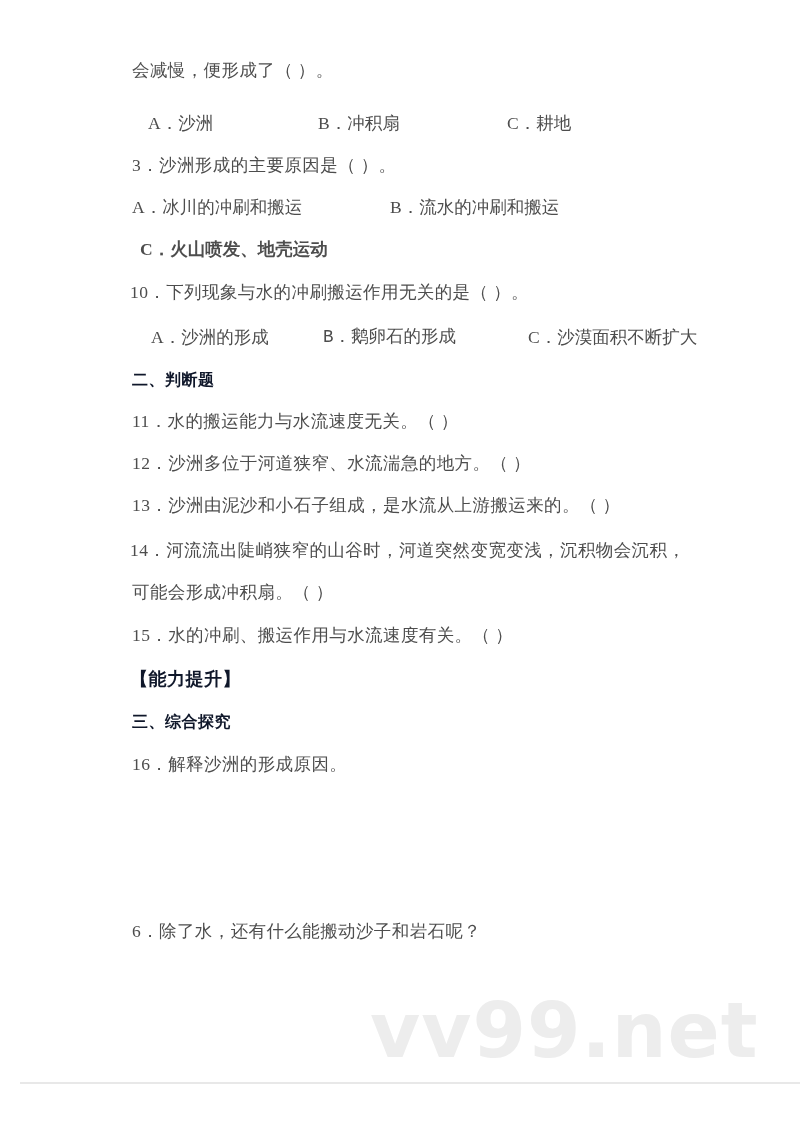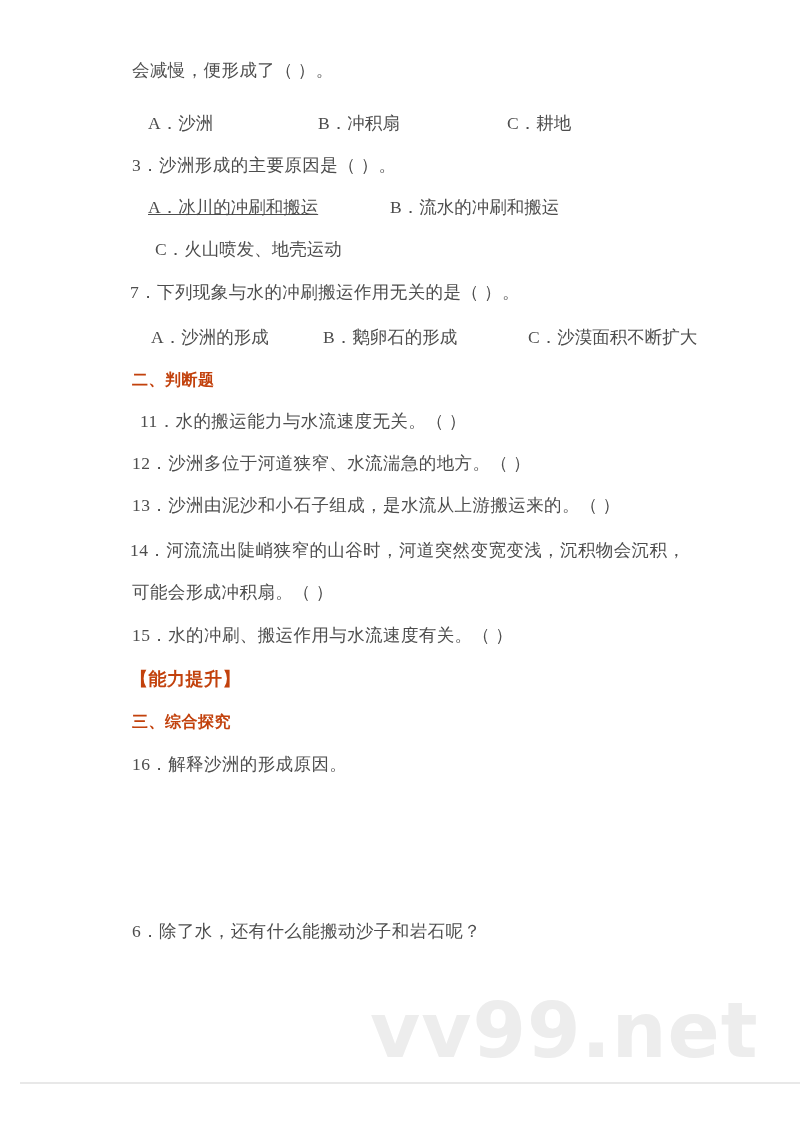--- a/index.html
+++ b/index.html
@@ -105,7 +105,7 @@
     <div class="line" style="left:112px; top:157px;">3．沙洲形成的主要原因是（    ）。</div>
 
     <div class="opt-row" style="left:0px; top:199px; width:790px;">
-      <span class="opt" style="left:128px;text-decoration:underline;">A．冰川的冲刷和搬运</span>
+      <span class="opt" style="left:112px;">A．冰川的冲刷和搬运</span>
       <span class="opt" style="left:370px;text-align:right;">B．流水的冲刷和搬运</span>
     </div>
 

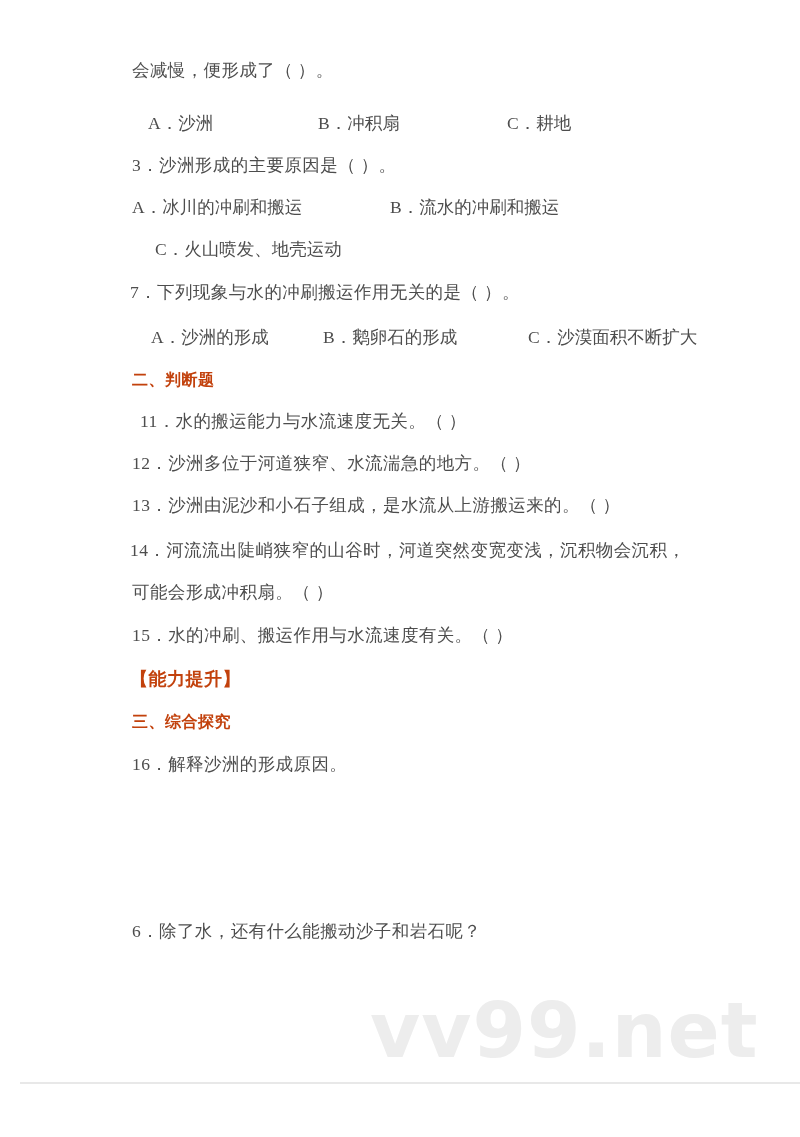--- a/index.html
+++ b/index.html
@@ -110,7 +110,7 @@
     </div>
 
     <div class="opt-row" style="left:0px; top:241px; width:790px;">
-      <span class="opt" style="left:135px;">C．火山喷发、地壳运动</span>
+      <span class="opt" style="left:120px;font-weight:bold;">C．火山喷发、地壳运动</span>
     </div>
 
     <div class="line" style="left:110px; top:284px;">7．下列现象与水的冲刷搬运作用无关的是（    ）。</div>

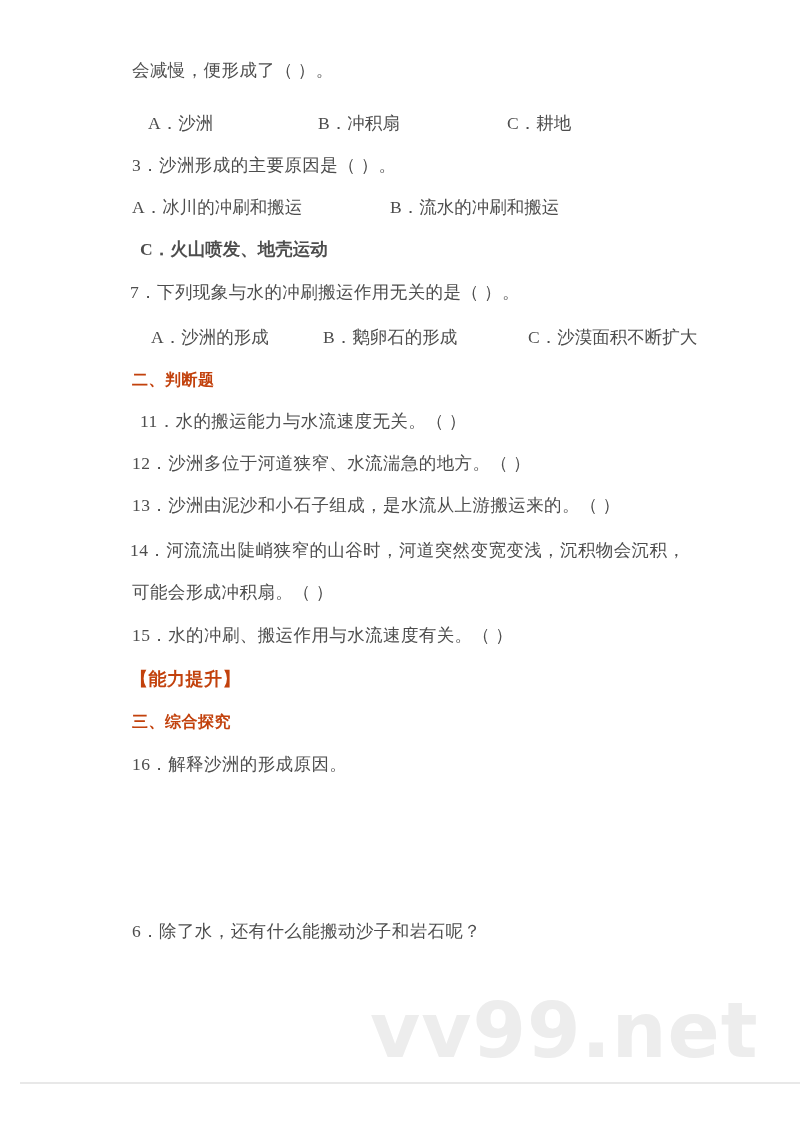--- a/index.html
+++ b/index.html
@@ -113,7 +113,7 @@
       <span class="opt" style="left:120px;font-weight:bold;">C．火山喷发、地壳运动</span>
     </div>
 
-    <div class="line" style="left:110px; top:284px;">7．下列现象与水的冲刷搬运作用无关的是（    ）。</div>
+    <div class="line" style="left:110px; top:284px;">10．下列现象与水的冲刷搬运作用无关的是（    ）。</div>
 
     <div class="opt-row" style="left:0px; top:329px; width:790px;">
       <span class="opt" style="left:131px;">A．沙洲的形成</span>

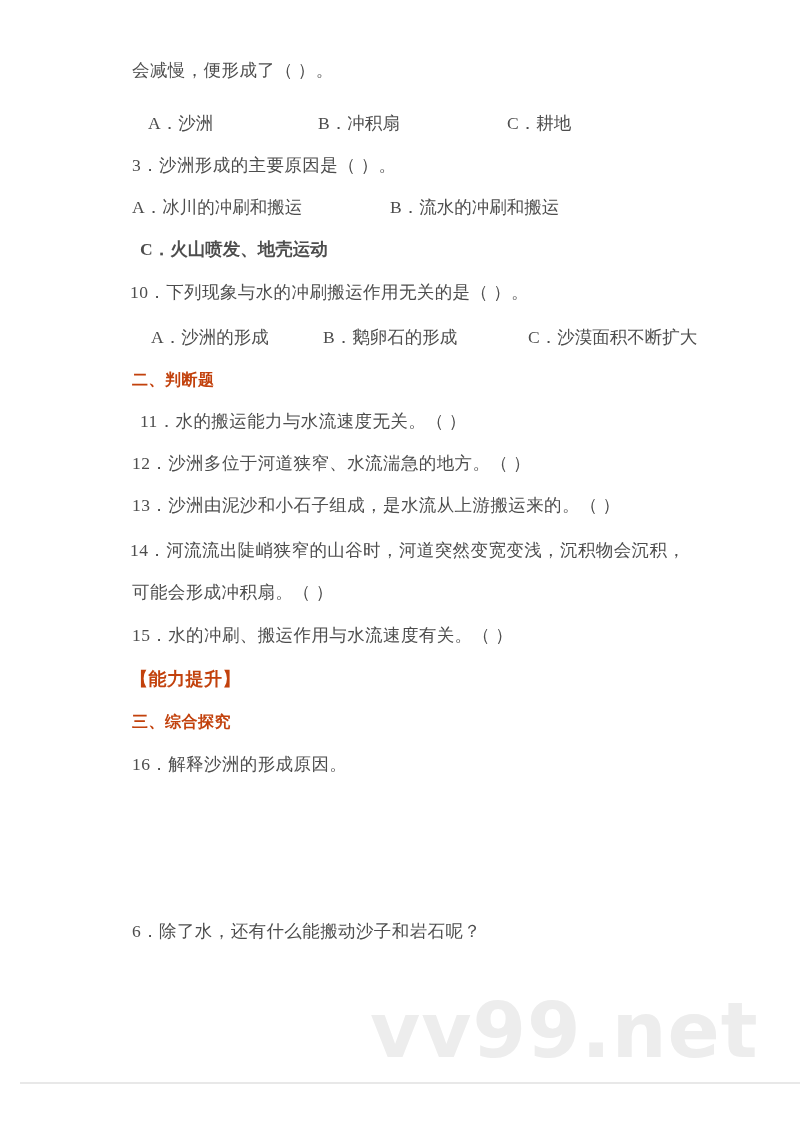--- a/index.html
+++ b/index.html
@@ -117,7 +117,7 @@
 
     <div class="opt-row" style="left:0px; top:329px; width:790px;">
       <span class="opt" style="left:131px;">A．沙洲的形成</span>
-      <span class="opt" style="left:303px;">B．鹅卵石的形成</span>
+      <span class="opt" style="left:303px;font-family:Liberation Mono, monospace;">B．鹅卵石的形成</span>
       <span class="opt" style="left:508px;text-align:center;">C．沙漠面积不断扩大</span>
     </div>
 

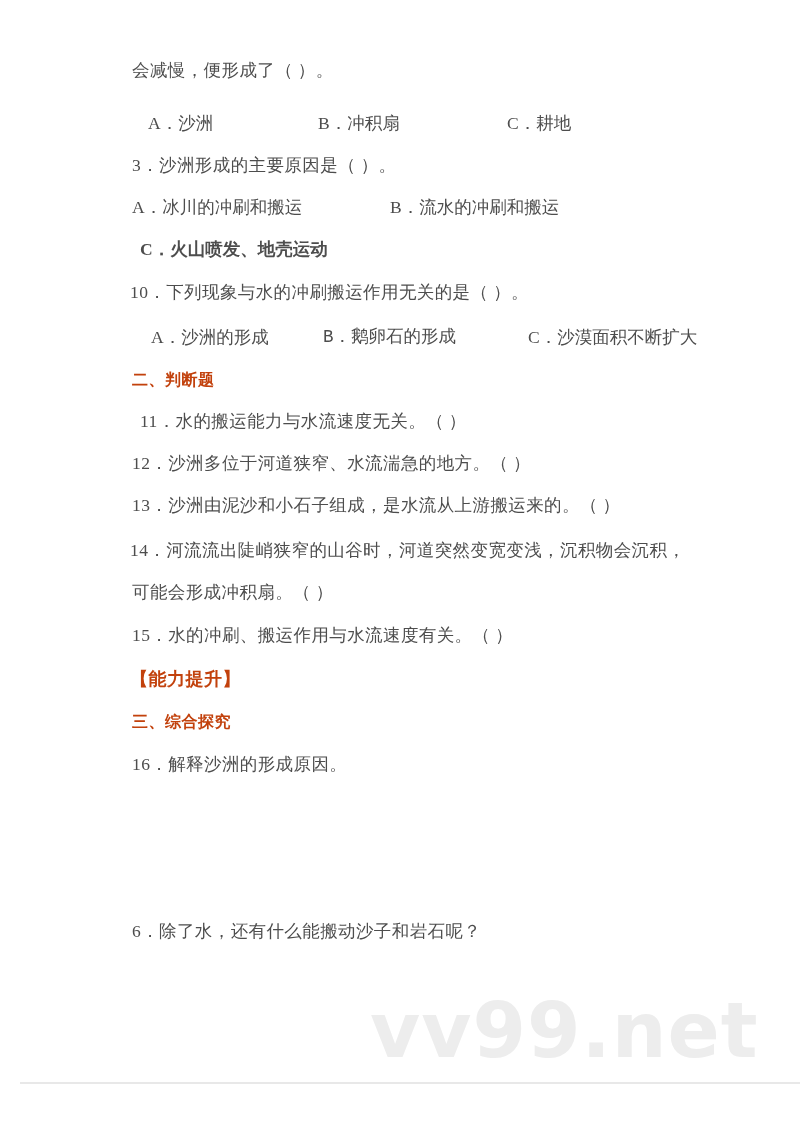--- a/index.html
+++ b/index.html
@@ -64,7 +64,7 @@
 
   .line.bold {
     font-weight: bold;
-    color: #c2410c;
+    color: #0f172a;
     font-family: "DejaVu Sans", "Liberation Sans", sans-serif;
     font-size: 16px;
     letter-spacing: 0.5px;

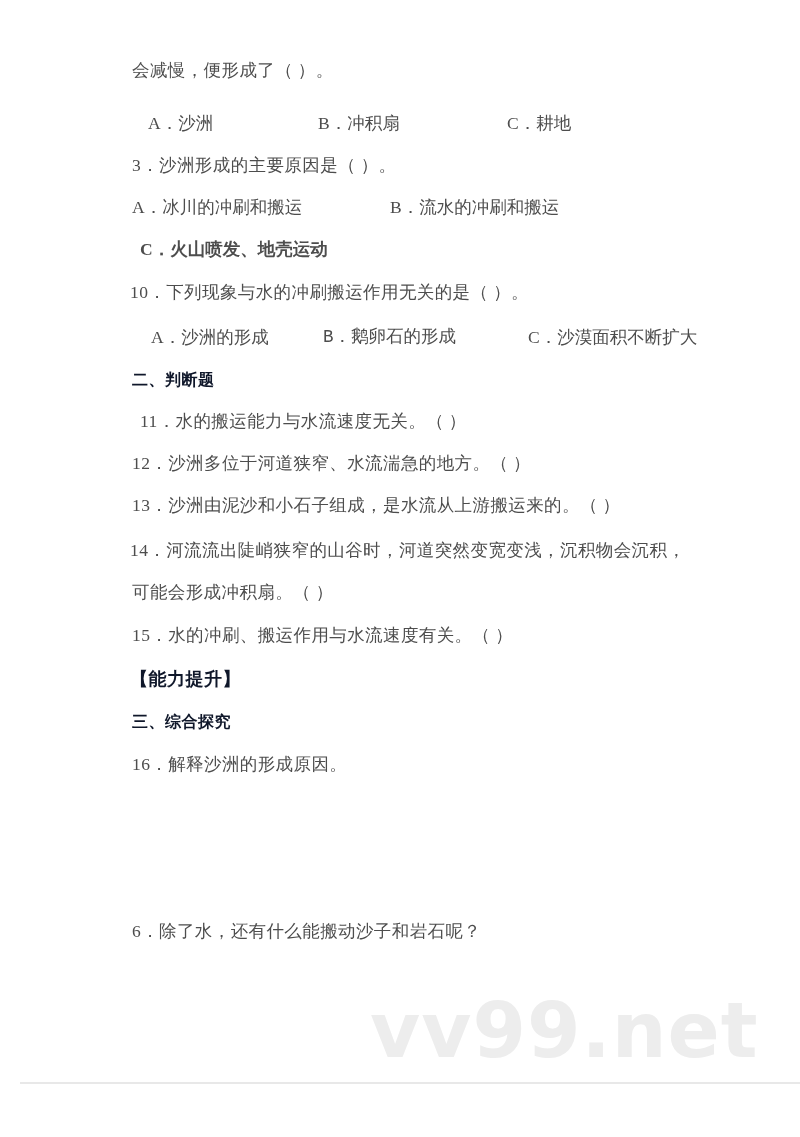--- a/index.html
+++ b/index.html
@@ -123,7 +123,7 @@
 
     <div class="line bold" style="left:112px; top:372px;">二、判断题</div>
 
-    <div class="line" style="left:120px; top:413px;">11．水的搬运能力与水流速度无关。（        ）</div>
+    <div class="line" style="left:112px; top:413px;">11．水的搬运能力与水流速度无关。（        ）</div>
 
     <div class="line" style="left:112px; top:455px;">12．沙洲多位于河道狭窄、水流湍急的地方。（        ）</div>
 

